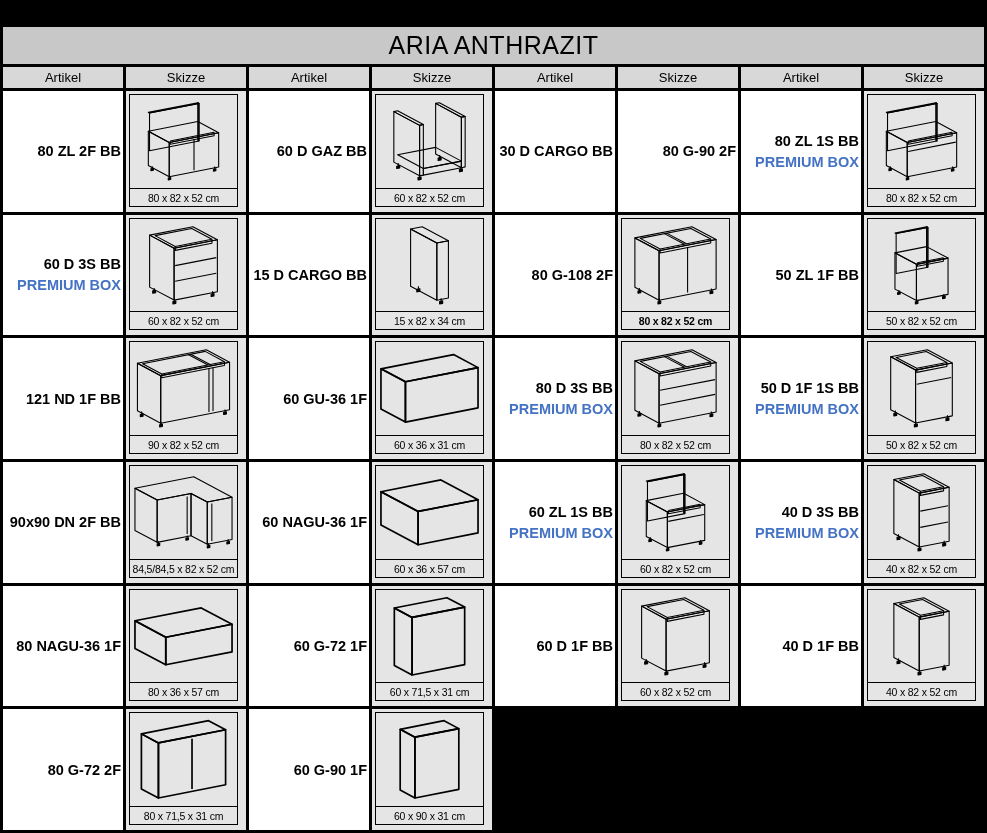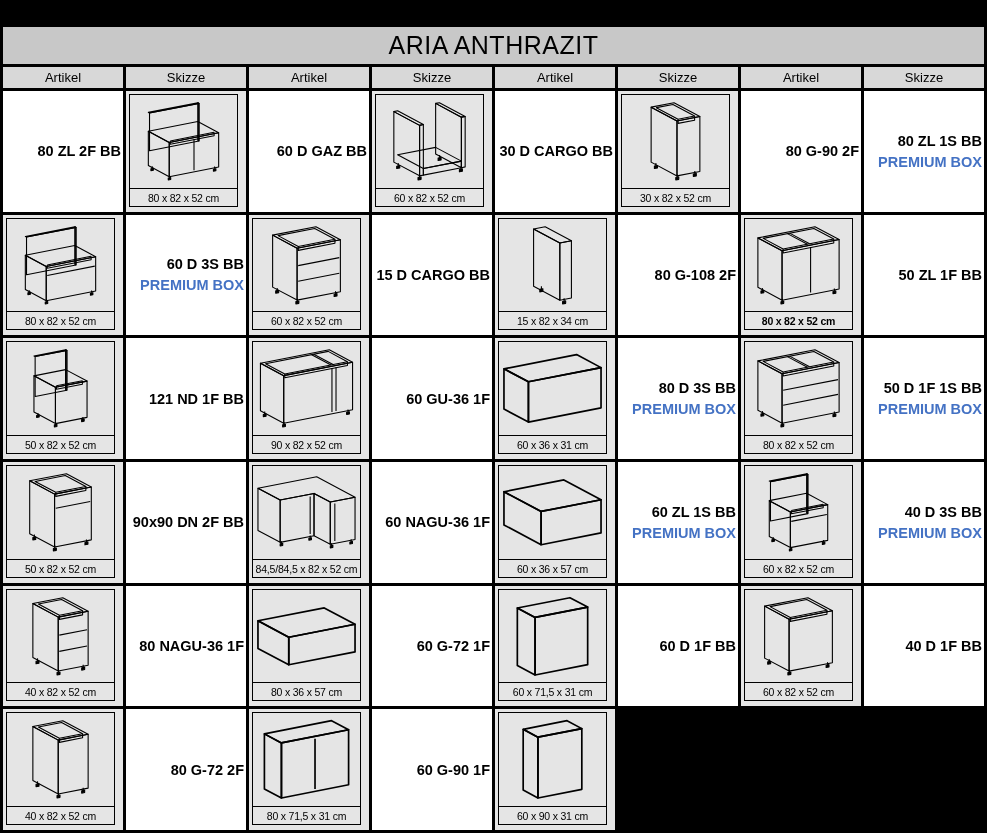--- a/index.html
+++ b/index.html
@@ -93,26 +93,6 @@
       <div class="acell">
         <div class="code">30 D CARGO BB</div>
       </div>
-      <div class="scell">
-        <div class="sinner">
-          <div class="simg">
-            <svg viewBox="0 0 106 86">
-              <path d="M28.4 64.0 L54.5 77.9 L54.5 22.4 L28.4 8.5 Z" fill="none" stroke="#000" stroke-width="1.1" stroke-linejoin="round"></path>
-              <path d="M54.5 77.9 L77.6 73.4 L77.6 17.9 L54.5 22.4 Z" fill="none" stroke="#000" stroke-width="1.1" stroke-linejoin="round"></path>
-              <path d="M28.4 8.5 L51.5 4.0 L77.6 17.9 L54.5 22.4 Z" fill="none" stroke="#000" stroke-width="1.1" stroke-linejoin="round"></path>
-              <path d="M33.7 9.0 L50.4 5.8 L72.3 17.4 L55.6 20.7 Z" fill="none" stroke="#000" stroke-width="1.1" stroke-linejoin="round"></path>
-              <path d="M55.6 20.7 L55.6 24.9 L72.3 21.7 L72.3 17.4" fill="none" stroke="#000" stroke-width="1.1" stroke-linejoin="round"></path>
-              <path d="M54.8 76.4 L54.8 79.2" fill="none" stroke="#000" stroke-width="1.1" stroke-linejoin="round"></path>
-              <path d="M53.3 79.5 L56.3 78.9 L56.3 81.4 L53.3 82.0 Z" fill="#000" stroke="#000" stroke-width="1.1" stroke-linejoin="round"></path>
-              <path d="M72.5 72.9 L72.5 75.7" fill="none" stroke="#000" stroke-width="1.1" stroke-linejoin="round"></path>
-              <path d="M71.0 76.0 L74.0 75.4 L74.0 77.9 L71.0 78.5 Z" fill="#000" stroke="#000" stroke-width="1.1" stroke-linejoin="round"></path>
-              <path d="M33.2 64.9 L33.2 67.7" fill="none" stroke="#000" stroke-width="1.1" stroke-linejoin="round"></path>
-              <path d="M31.7 68.0 L34.8 67.4 L34.8 69.9 L31.7 70.5 Z" fill="#000" stroke="#000" stroke-width="1.1" stroke-linejoin="round"></path>
-            </svg>
-          </div>
-          <div class="sdims">30 x 82 x 52 cm</div>
-        </div>
-      </div>
       <div class="acell">
         <div class="code">80 G-90 2F</div>
       </div>

